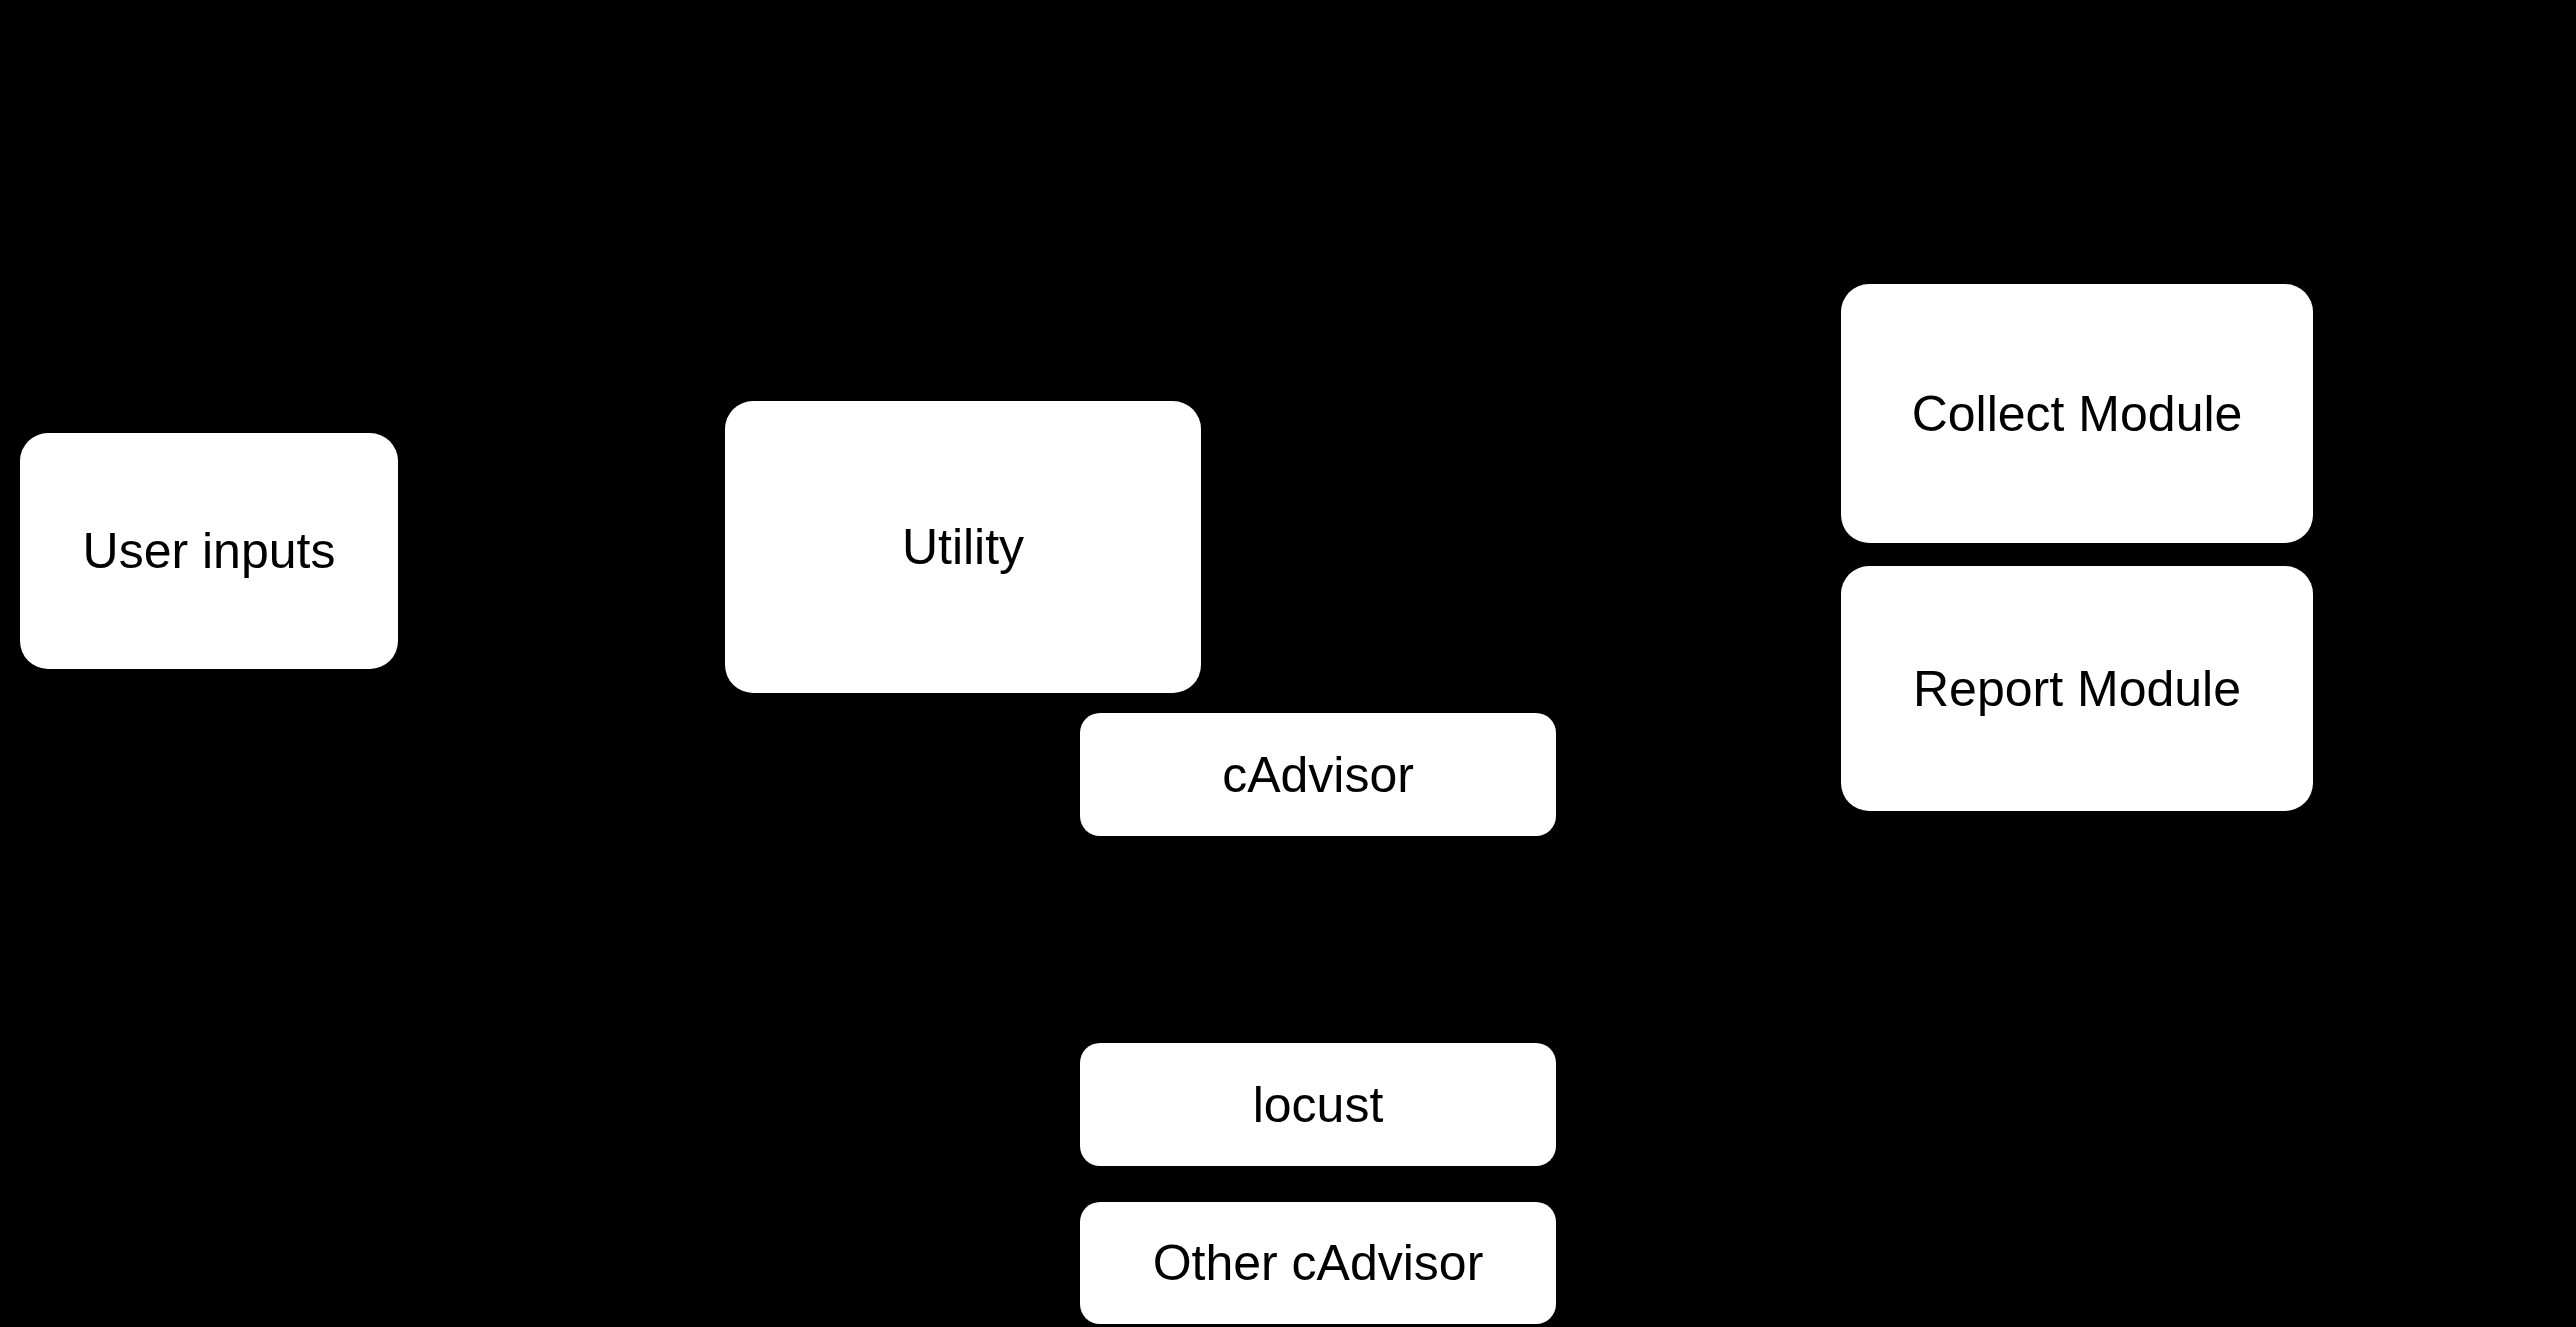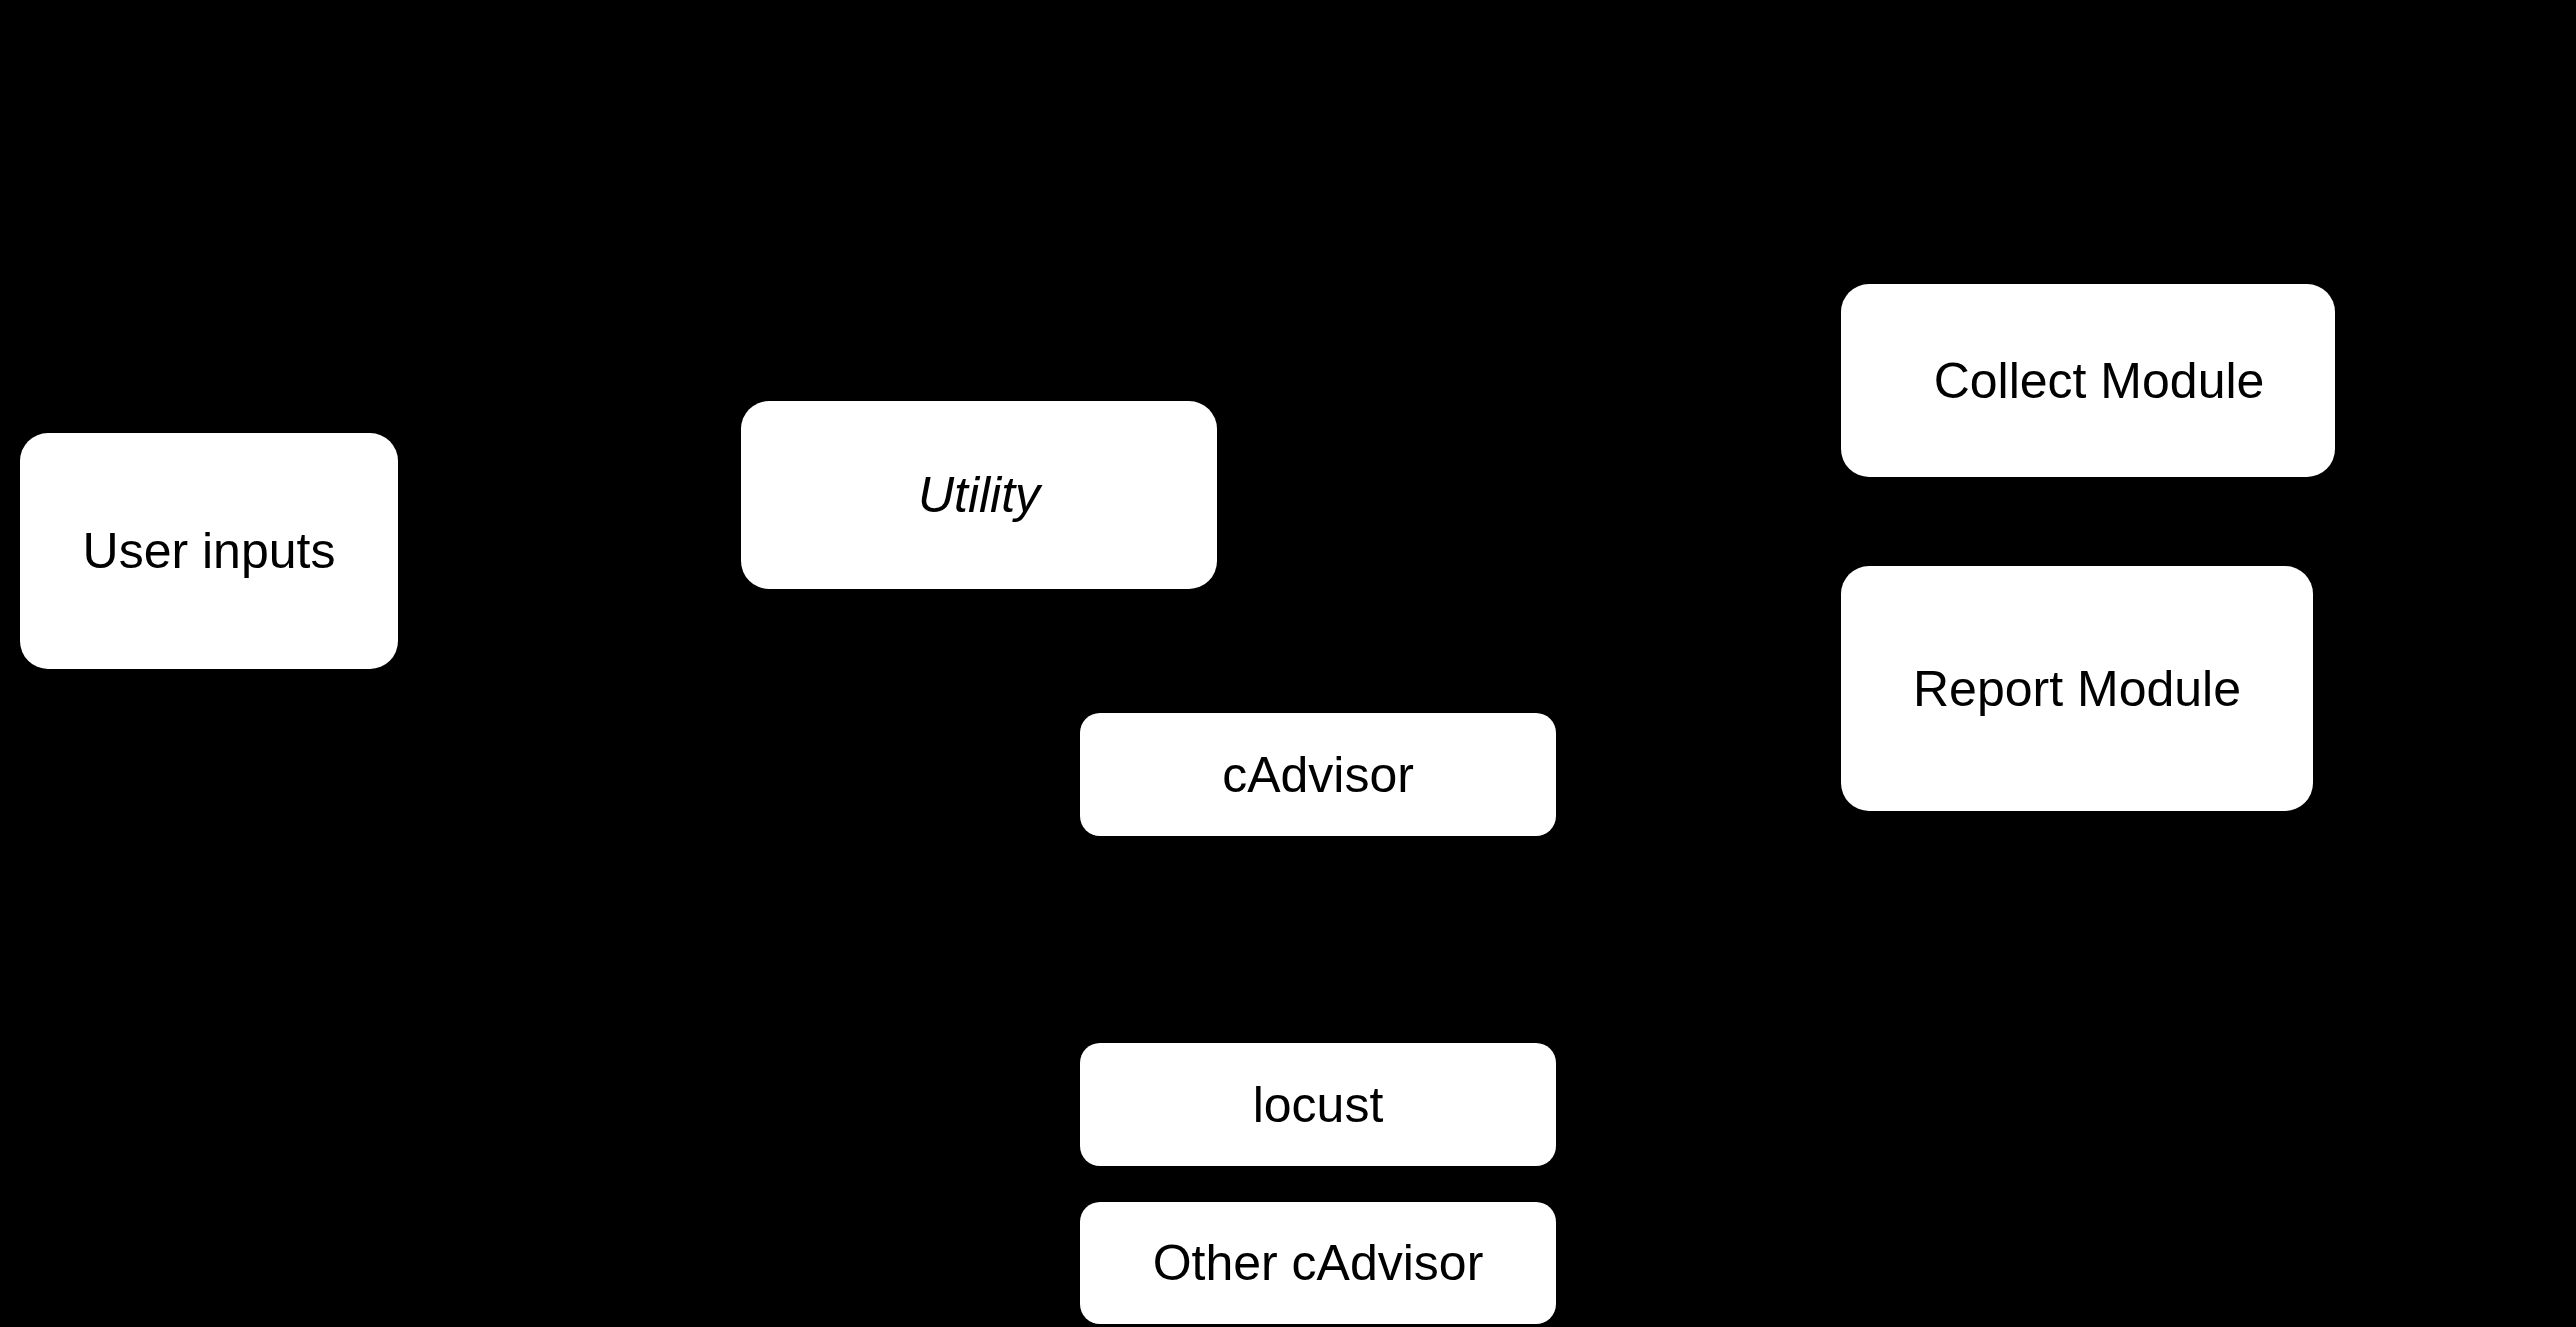--- a/index.html
+++ b/index.html
@@ -34,7 +34,7 @@
   .node-utility     { left: 741px;  top: 401px; width: 476px; height: 188px; font-style: italic; }
 
   
-  .node-collect-module { left: 1841px; top: 284px; width: 472px; height: 193px; padding-left: 22px; }
+  .node-collect-module { left: 1841px; top: 284px; width: 472px; height: 259px; }
   .node-report-module  { left: 1841px; top: 566px; width: 472px; height: 245px; }
 
   

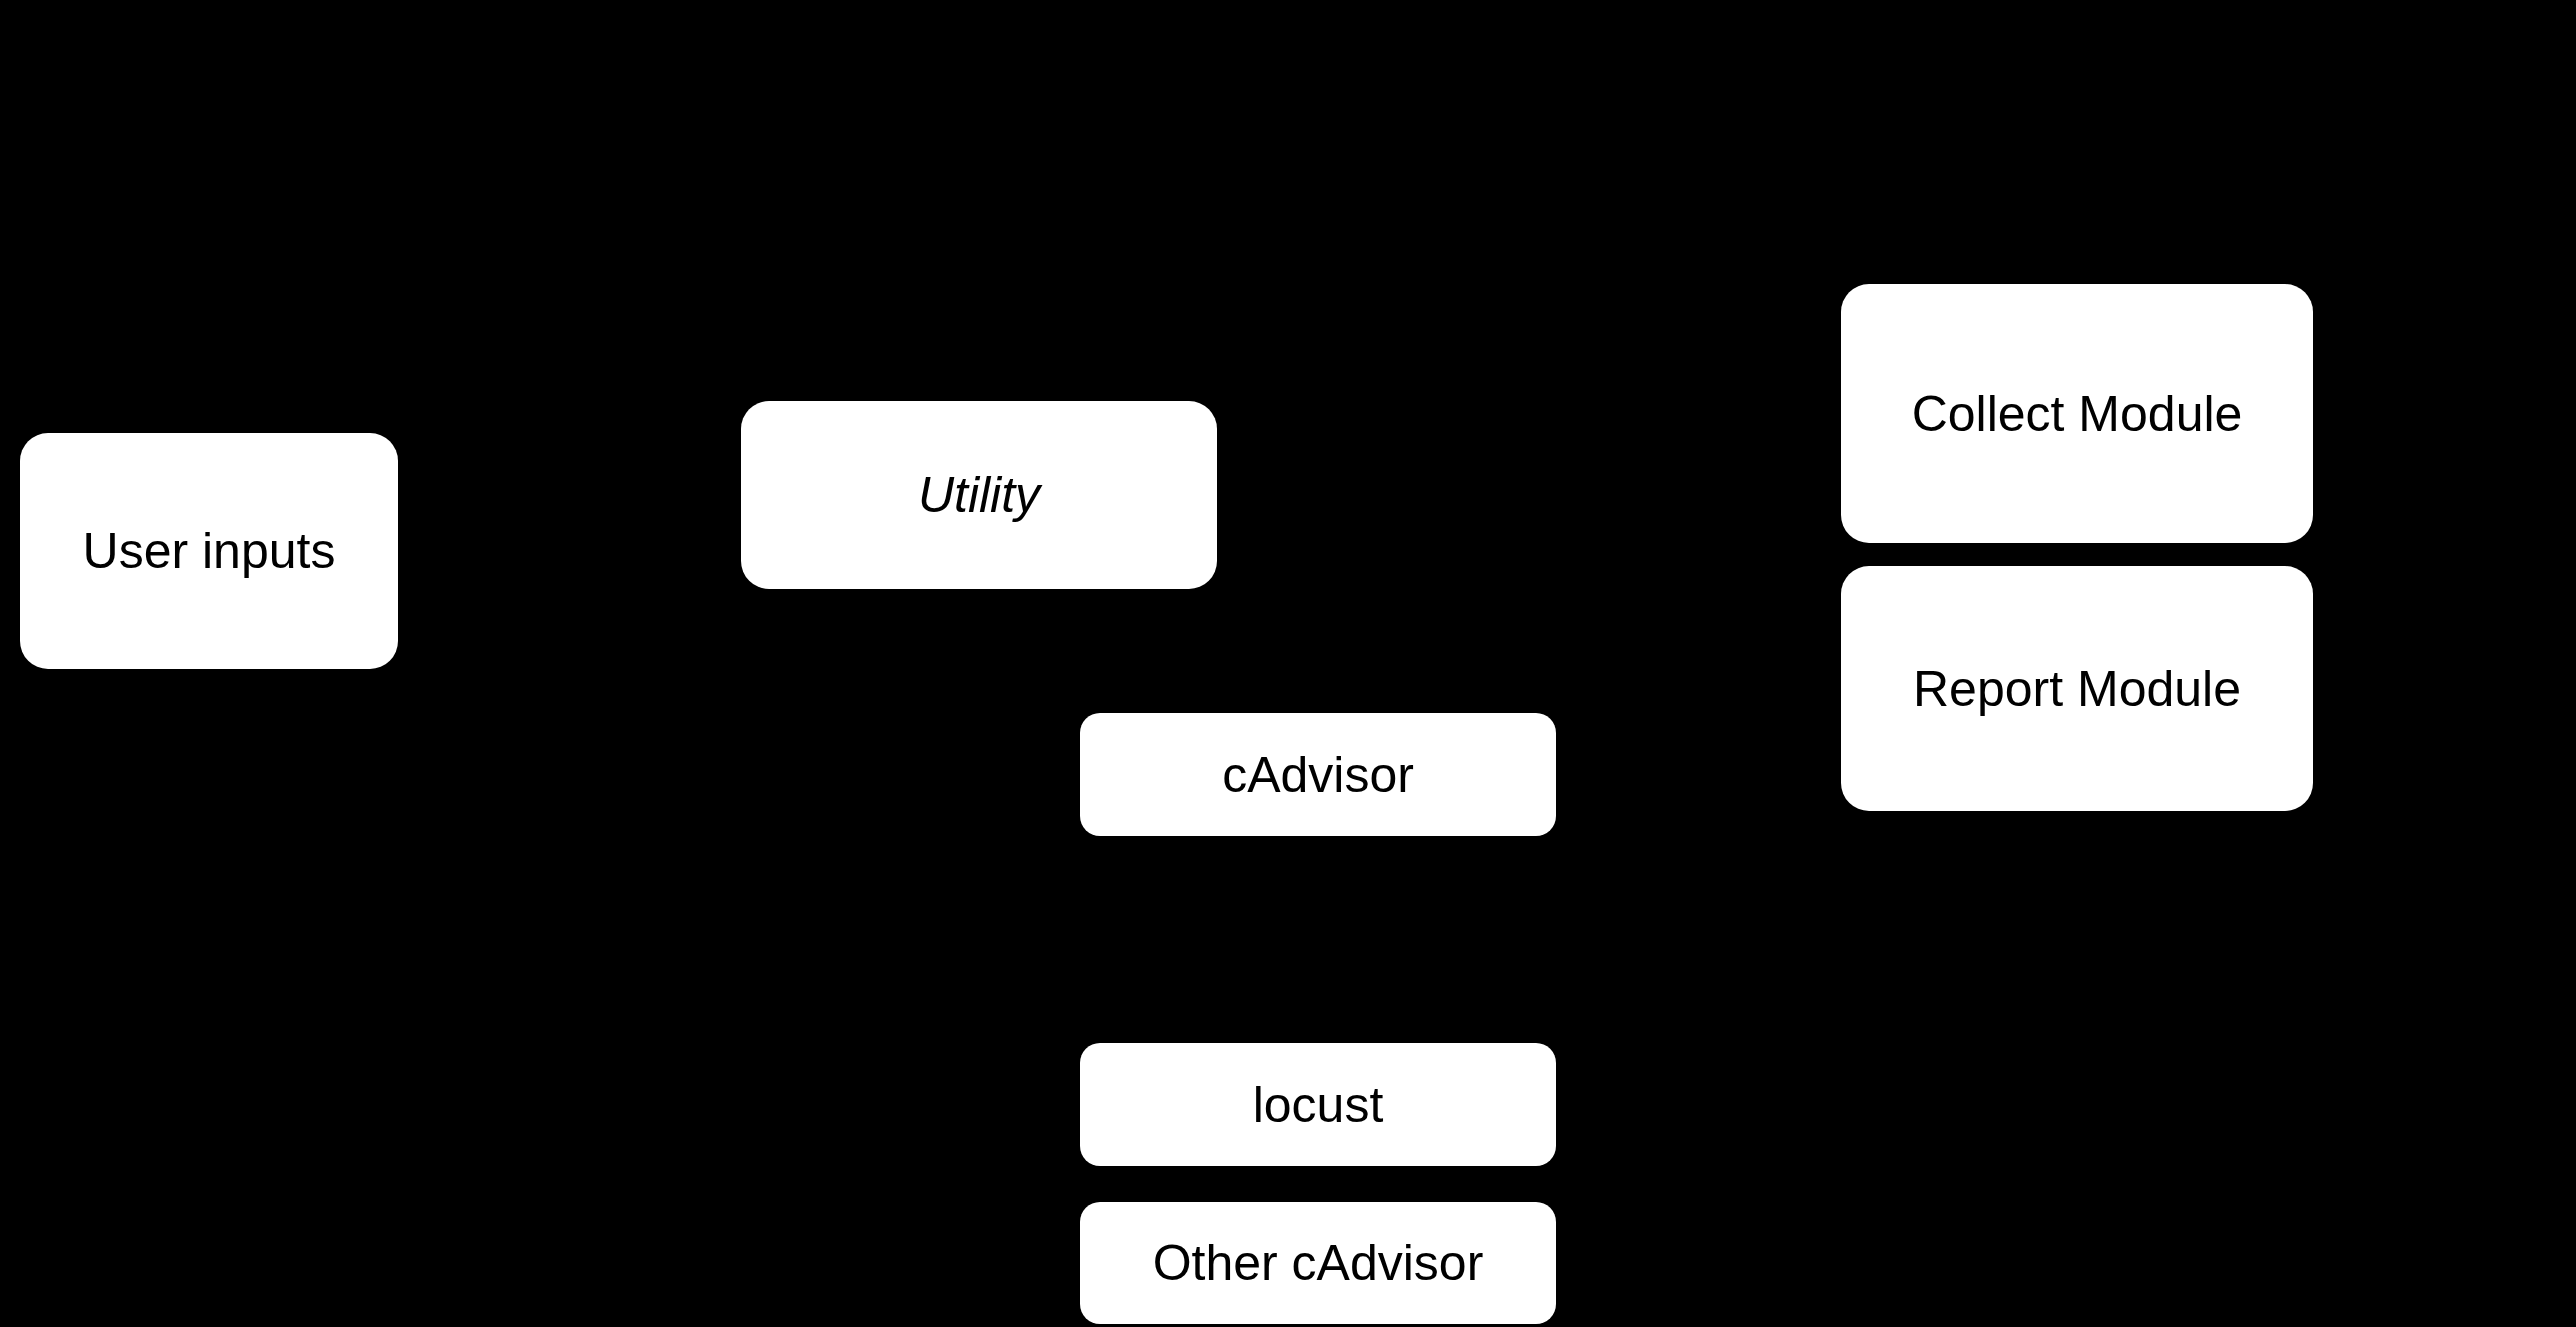--- a/index.html
+++ b/index.html
@@ -31,7 +31,7 @@
 
   
   .node-user-inputs { left: 20px;    top: 401px; width: 378px; height: 236px; margin-top: 32px; }
-  .node-utility     { left: 741px;  top: 401px; width: 476px; height: 188px; font-style: italic; }
+  .node-utility     { left: 725px;  top: 401px; width: 476px; height: 292px; }
 
   
   .node-collect-module { left: 1841px; top: 284px; width: 472px; height: 259px; }

